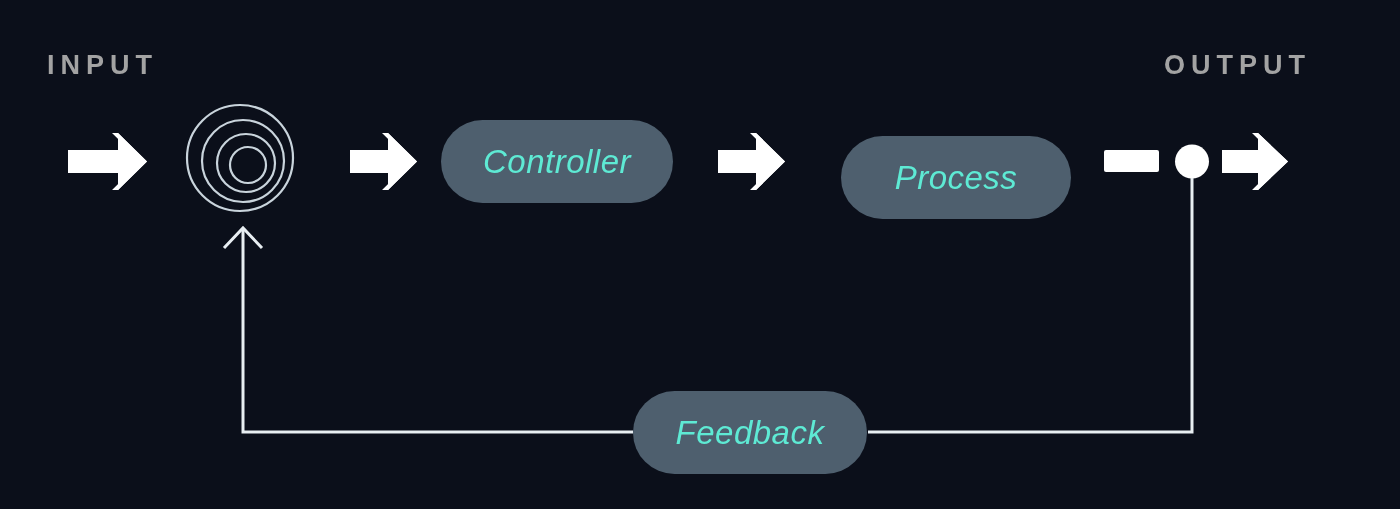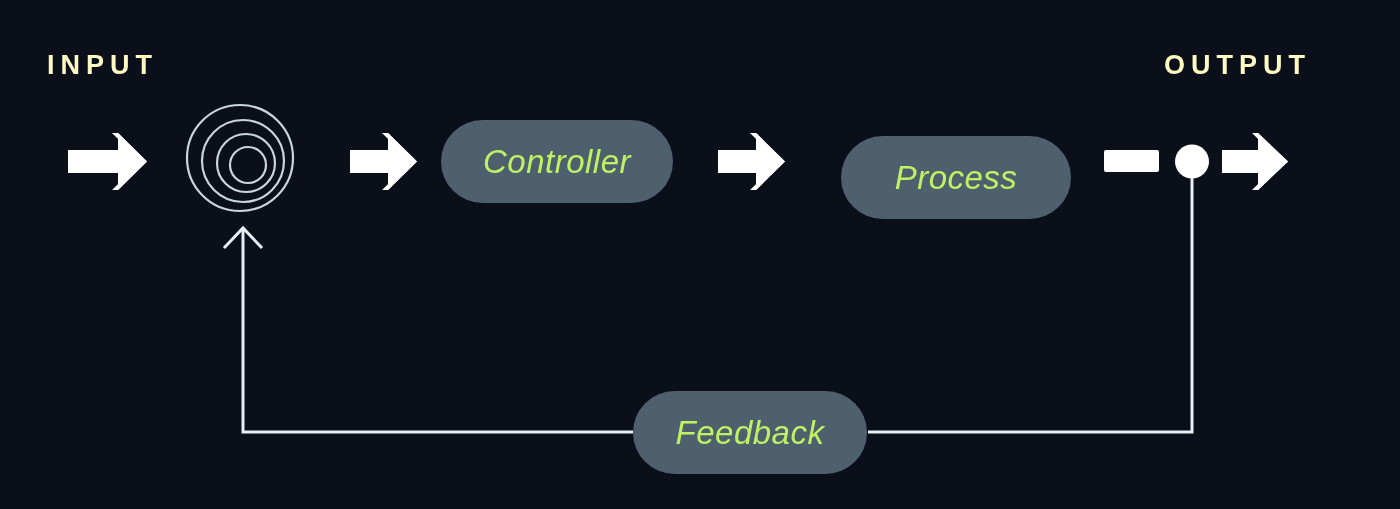--- a/index.html
+++ b/index.html
@@ -19,7 +19,7 @@
   }
   .label {
     position: absolute;
-    color: #fef9c3;
+    color: #a3a3a3;
     font-family: "Liberation Sans", sans-serif;
     font-weight: bold;
     font-size: 27px;

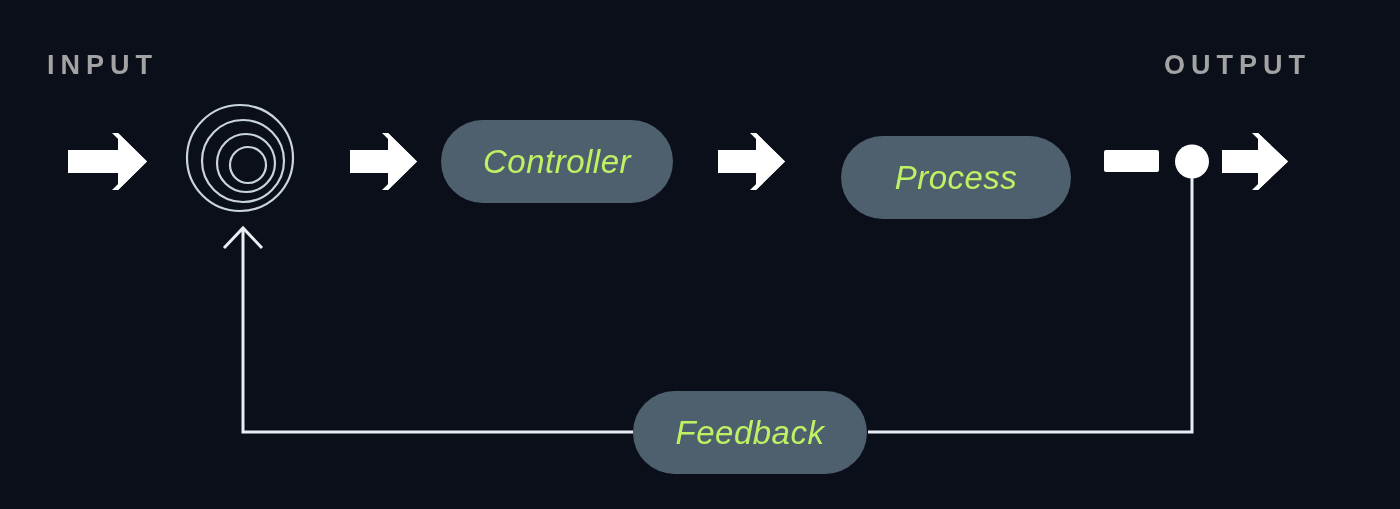--- a/index.html
+++ b/index.html
@@ -37,7 +37,7 @@
     display: flex;
     align-items: center;
     justify-content: center;
-    color: #bef264;
+    color: #5eead4;
     font-family: "Liberation Sans", sans-serif;
     font-style: italic;
     font-size: 33px;

